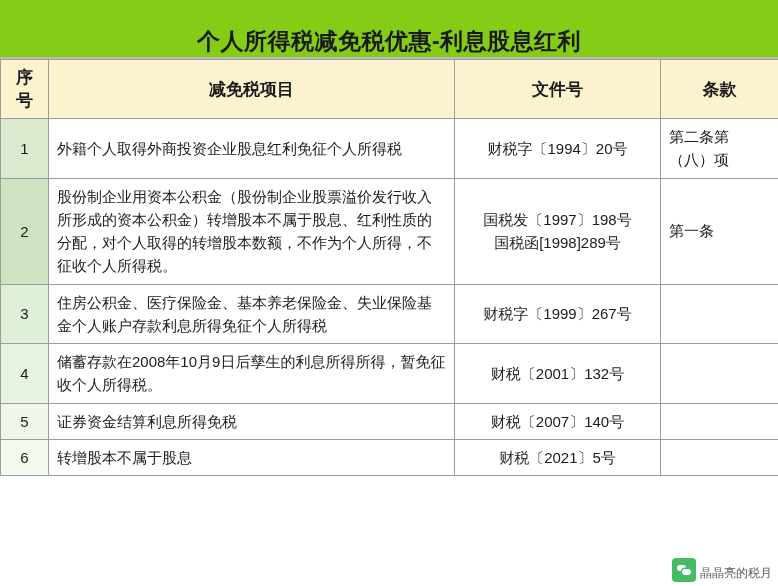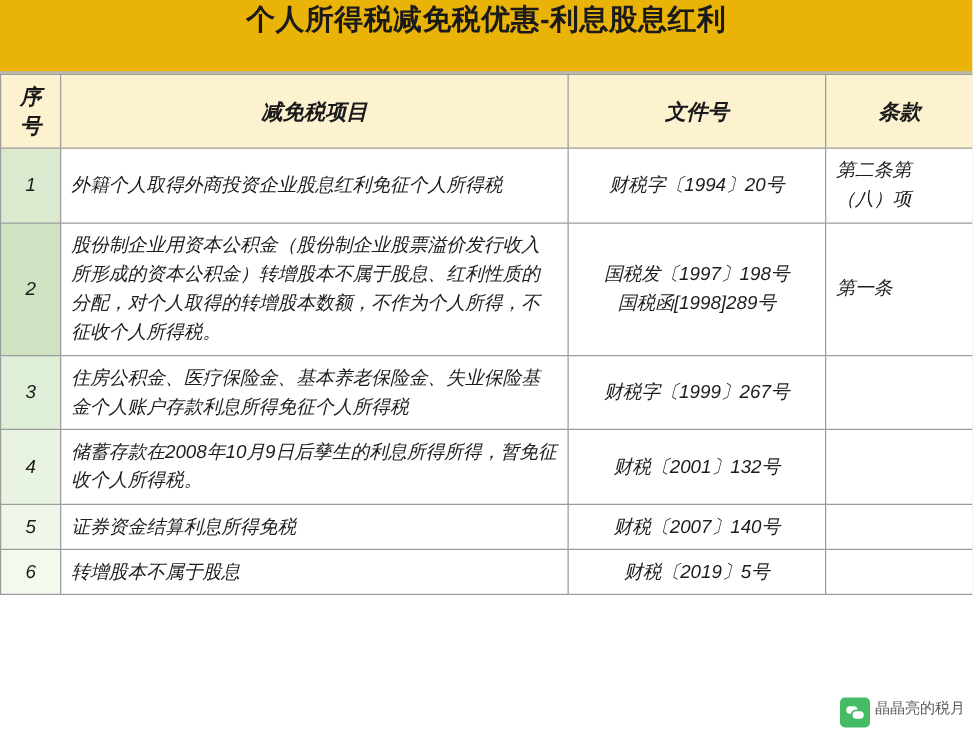--- a/index.html
+++ b/index.html
@@ -24,10 +24,10 @@
   .title-bar {
     height: 57px;
     display: flex;
-    align-items: flex-start;
+    align-items: flex-end;
     justify-content: center;
     border-bottom: 2px solid #b9b9b9;
-    background: #eab308;
+    background: #84cc16;
   }
   .title-text {
     font-size: 23px;

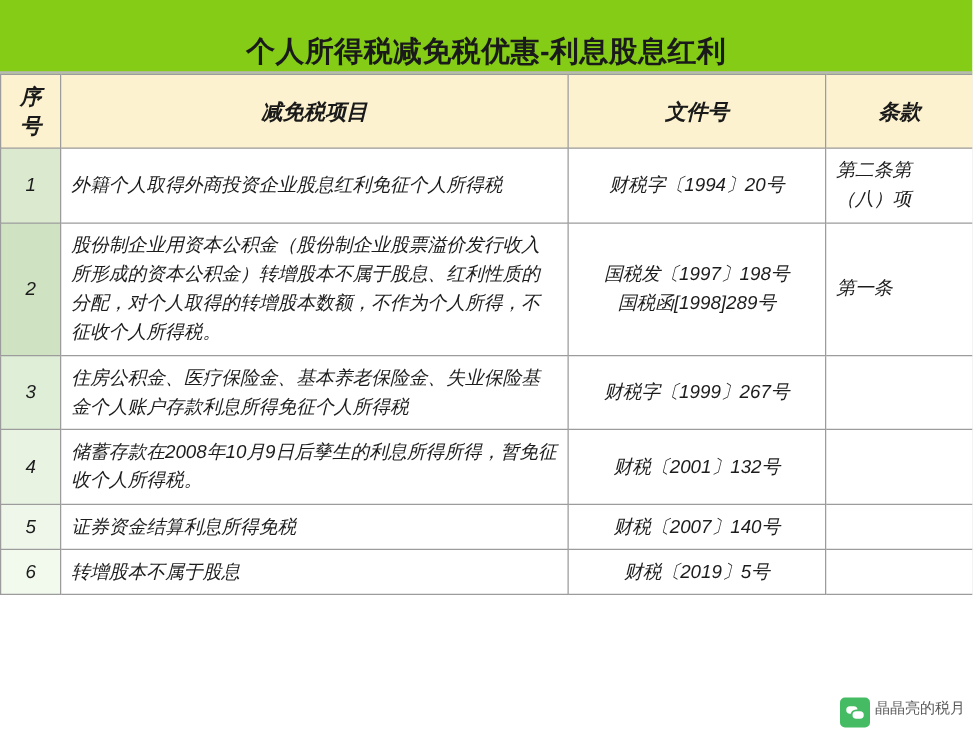--- a/index.html
+++ b/index.html
@@ -41,7 +41,6 @@
     width: 778px;
     font-size: 15px;
     color: #1c1c1c;
-    font-style: italic;
   }
   table.main col.c-seq { width: 48px; }
   table.main col.c-item { width: 406px; }

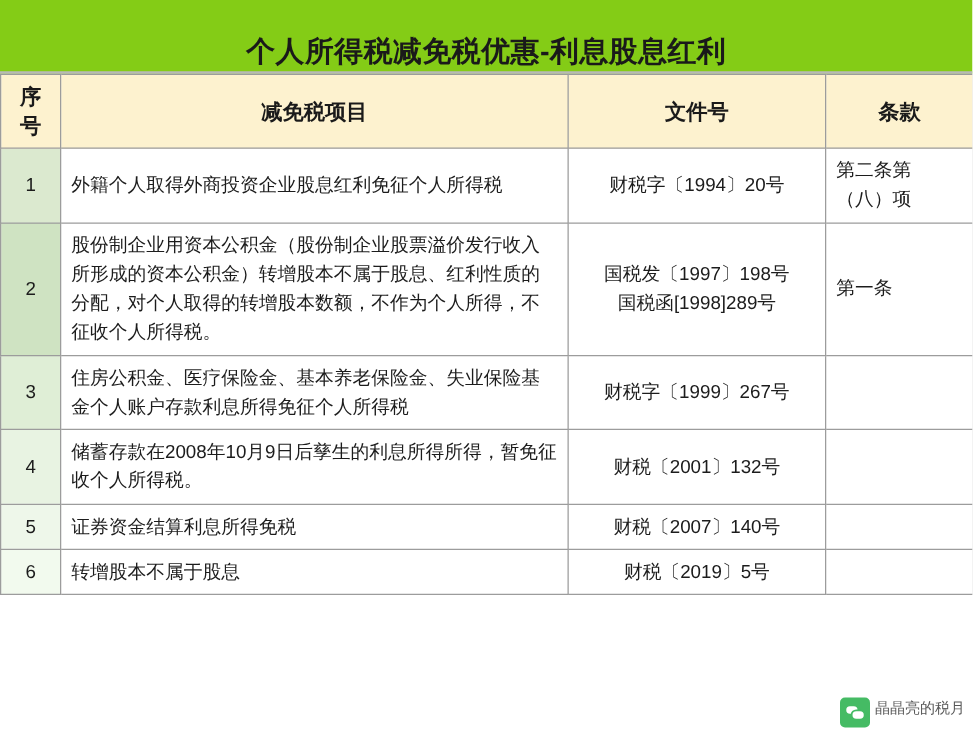--- a/index.html
+++ b/index.html
@@ -197,7 +197,7 @@
         <tr>
           <td class="seq g6">6</td>
           <td class="item item-bg1">转增股本不属于股息</td>
-          <td class="doc item-bg1">财税〔2019〕5号</td>
+          <td class="doc item-bg1">财税〔2021〕5号</td>
           <td class="clause item-bg1"></td>
         </tr>
       </tbody>

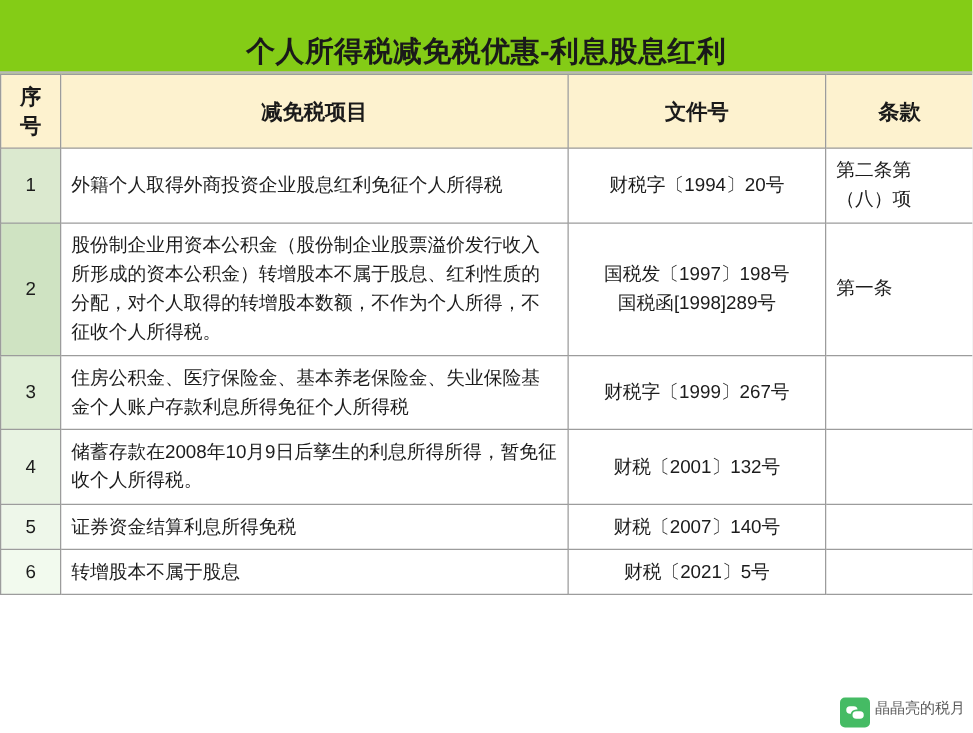--- a/index.html
+++ b/index.html
@@ -93,7 +93,7 @@
     right: 6px;
     bottom: 4px;
     display: flex;
-    align-items: flex-start;
+    align-items: flex-end;
     gap: 4px;
     opacity: 0.85;
   }

